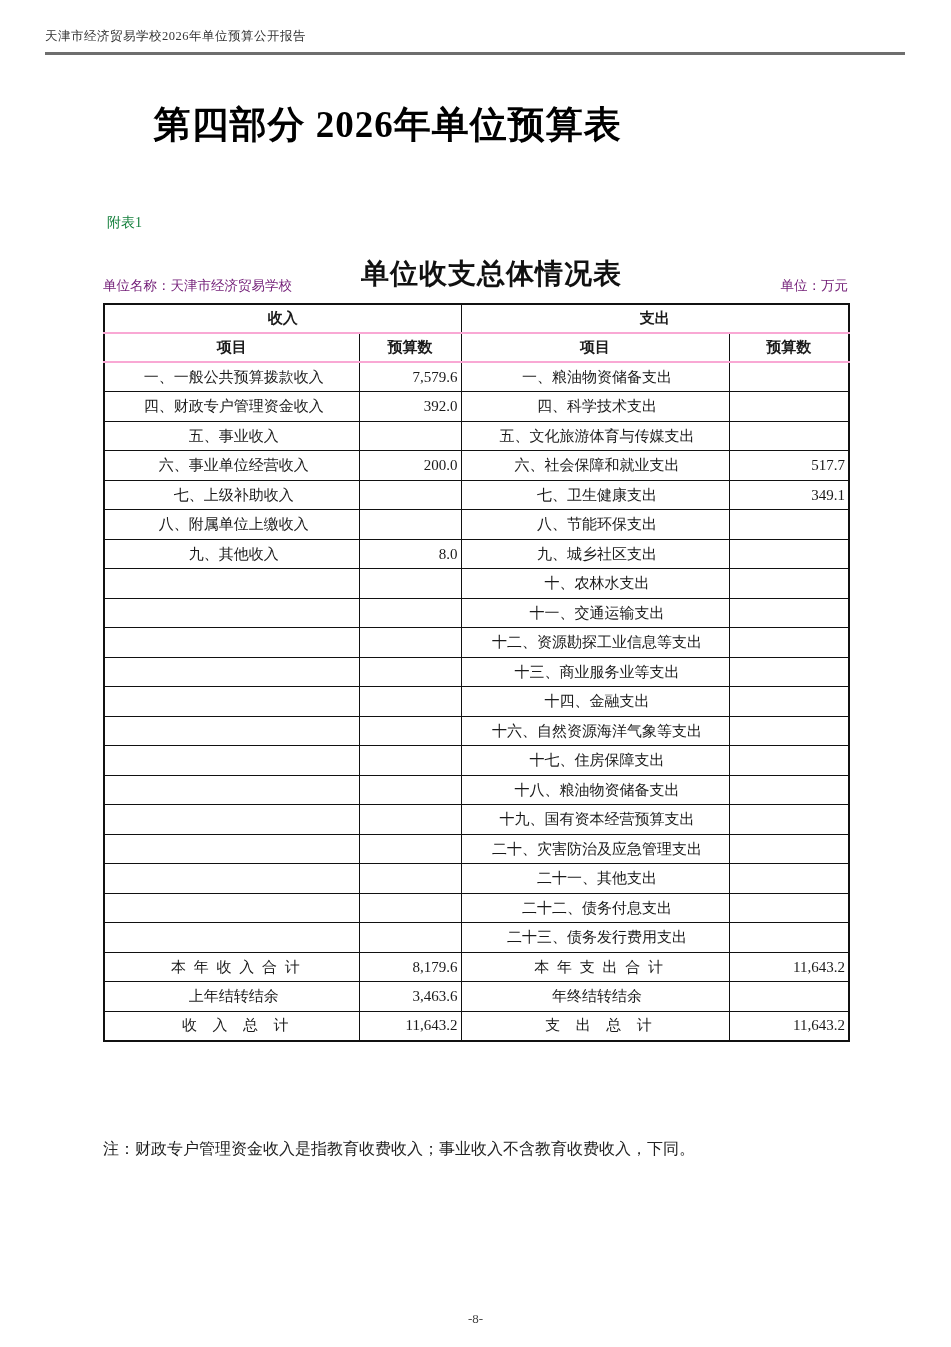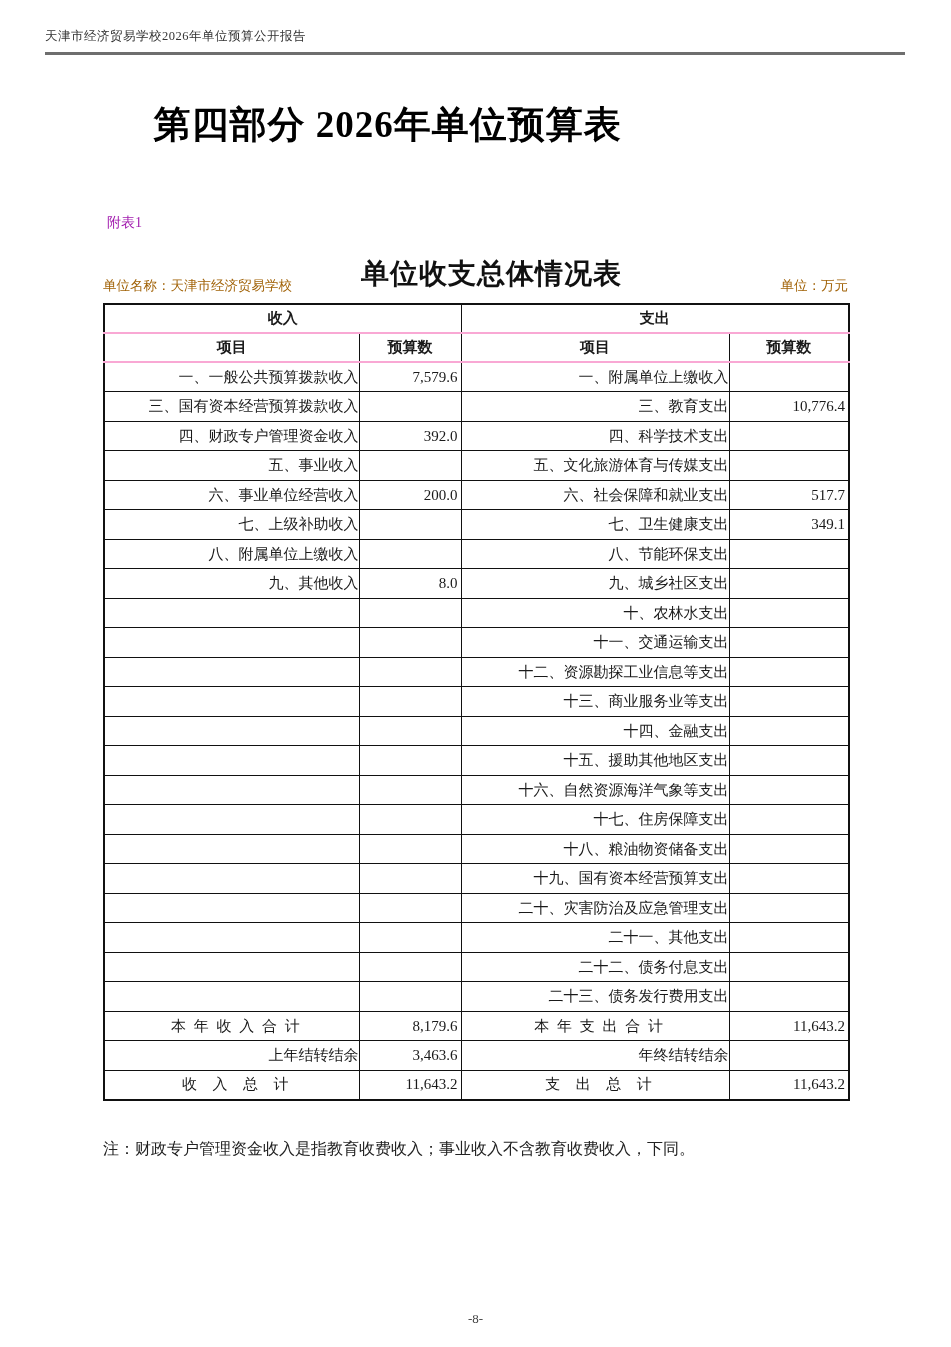--- a/index.html
+++ b/index.html
@@ -27,7 +27,7 @@
   }
   .attach-label {
     position: absolute; top: 214px; left: 107px;
-    font-size: 14px; color: #a21caf;
+    font-size: 14px; color: #15803d;
   }
   .table-title {
     position: absolute; top: 239px; left: 0;

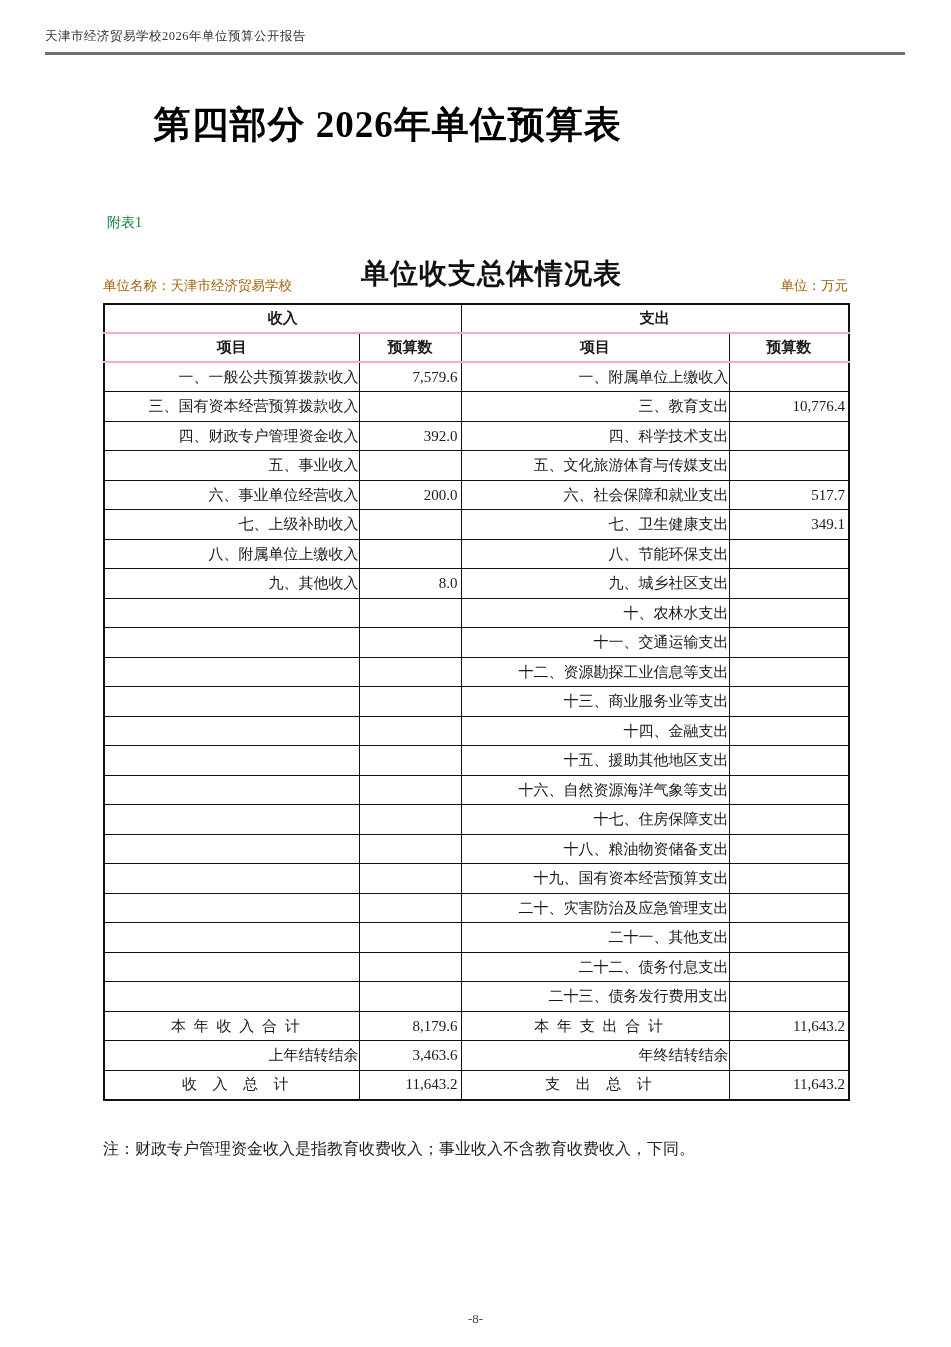--- a/index.html
+++ b/index.html
@@ -39,7 +39,7 @@
   .unit-row {
     position: absolute; top: 277px; left: 103px;
     width: 745px; display: flex; justify-content: space-between;
-    font-size: 13.5px; color: #a16207;
+    font-size: 13.5px; color: #701a75;
   }
   table.budget-table {
     position: absolute; top: 303px; left: 103px;

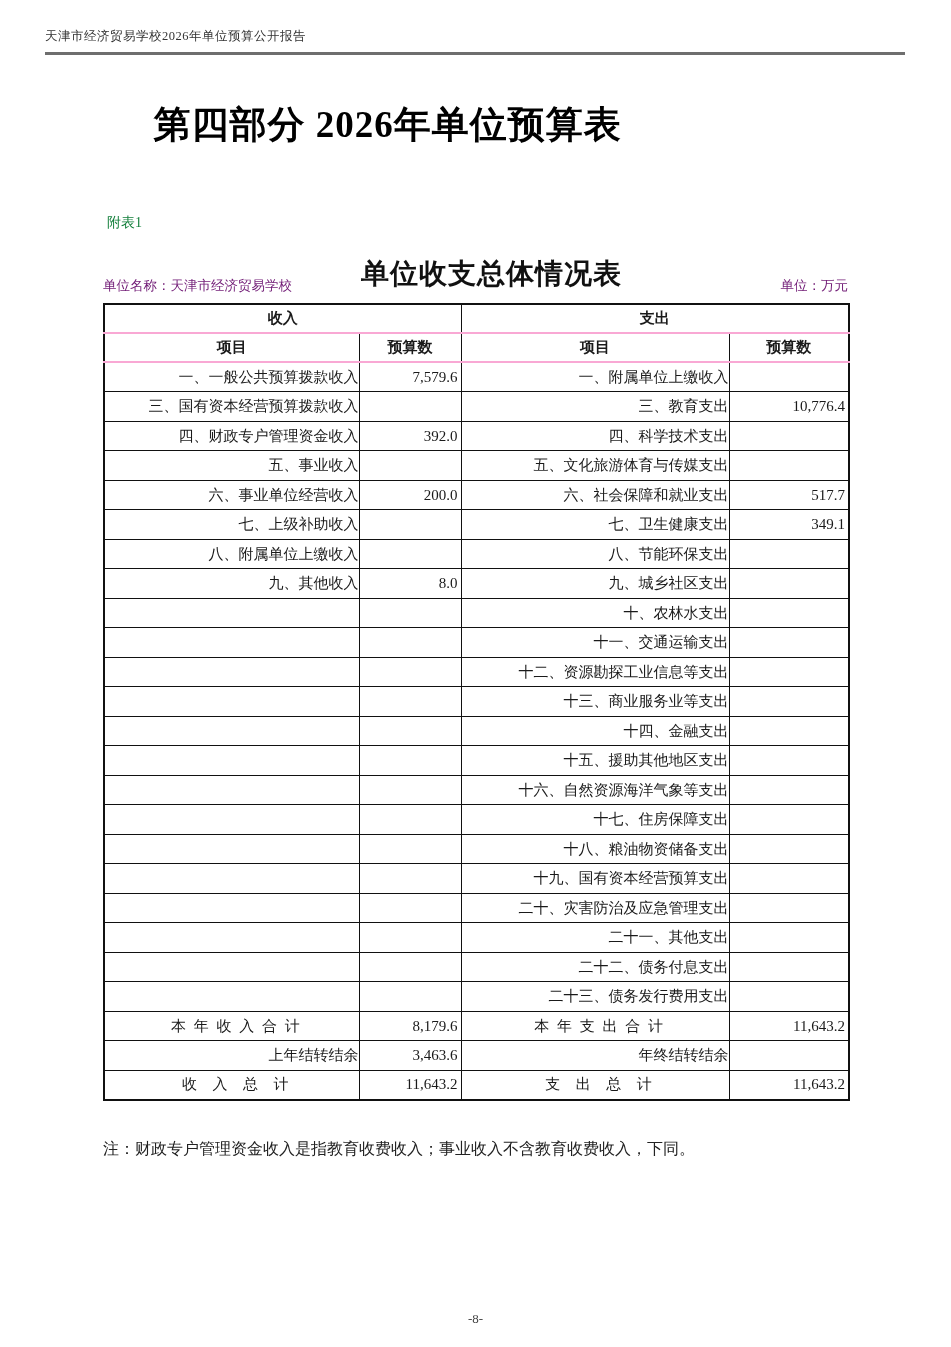--- a/index.html
+++ b/index.html
@@ -63,7 +63,7 @@
     border-bottom: 2px solid #f9a8d4;
   }
   .budget-table tbody tr { height: 29.5px; }
-  .budget-table td.item { text-align: right; padding-left: 4px; }
+  .budget-table td.item { text-align: center; padding-left: 4px; }
   .budget-table td.val  { text-align: right; padding-right: 3px; }
   .budget-table td.total-center {
     text-align: center; padding-left: 7px; white-space: pre; word-spacing: 4px;

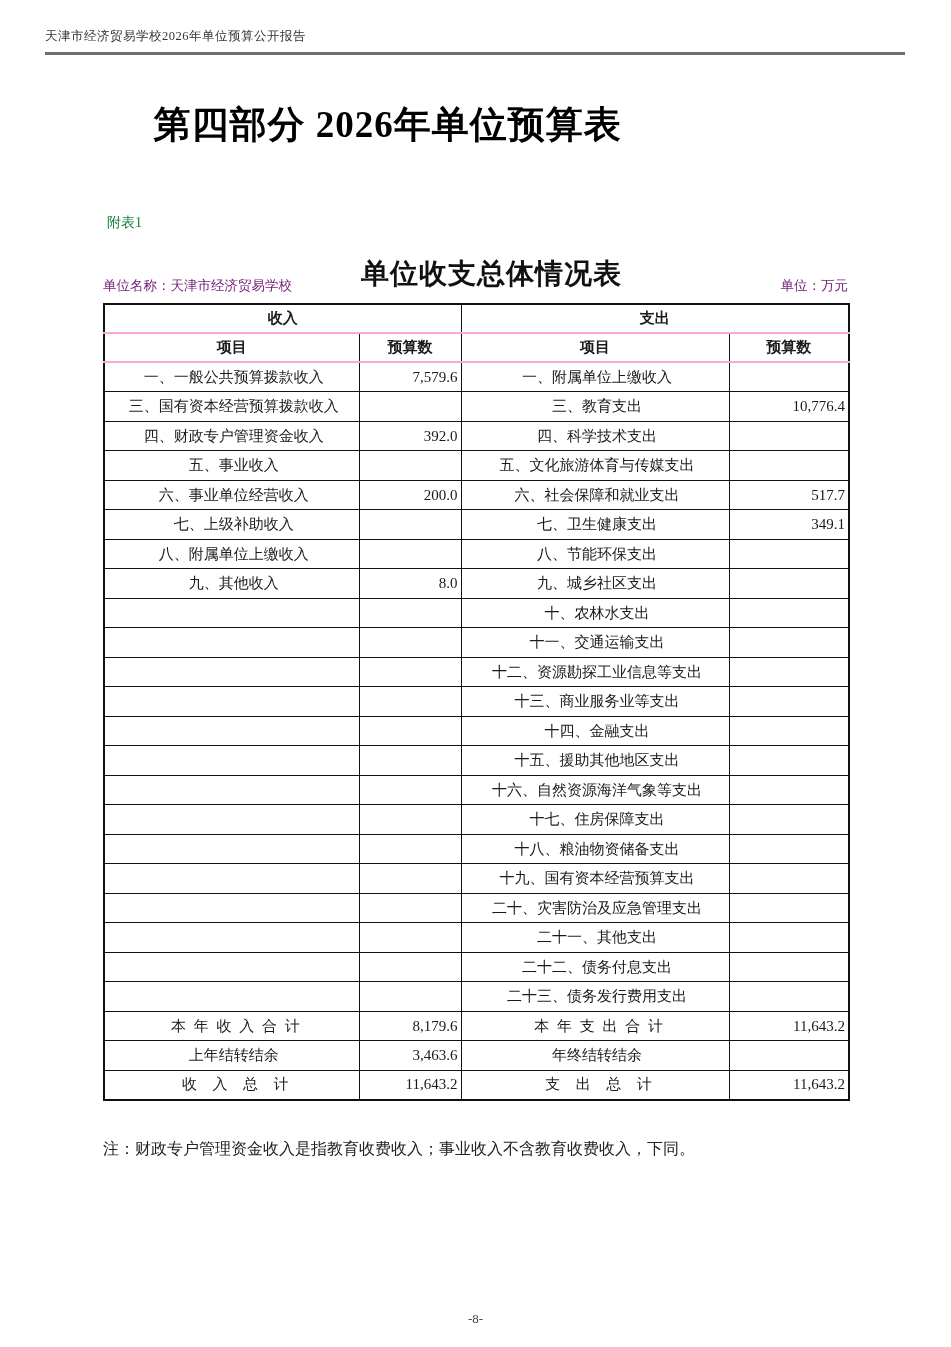--- a/index.html
+++ b/index.html
@@ -120,7 +120,7 @@
         <tr>
           <td class="item">一、一般公共预算拨款收入</td>
           <td class="val">7,579.6</td>
-          <td class="item">一、附属单位上缴收入</td>
+          <td class="item">一、粮油物资储备支出</td>
           <td class="val"></td>
         </tr>
         <tr>

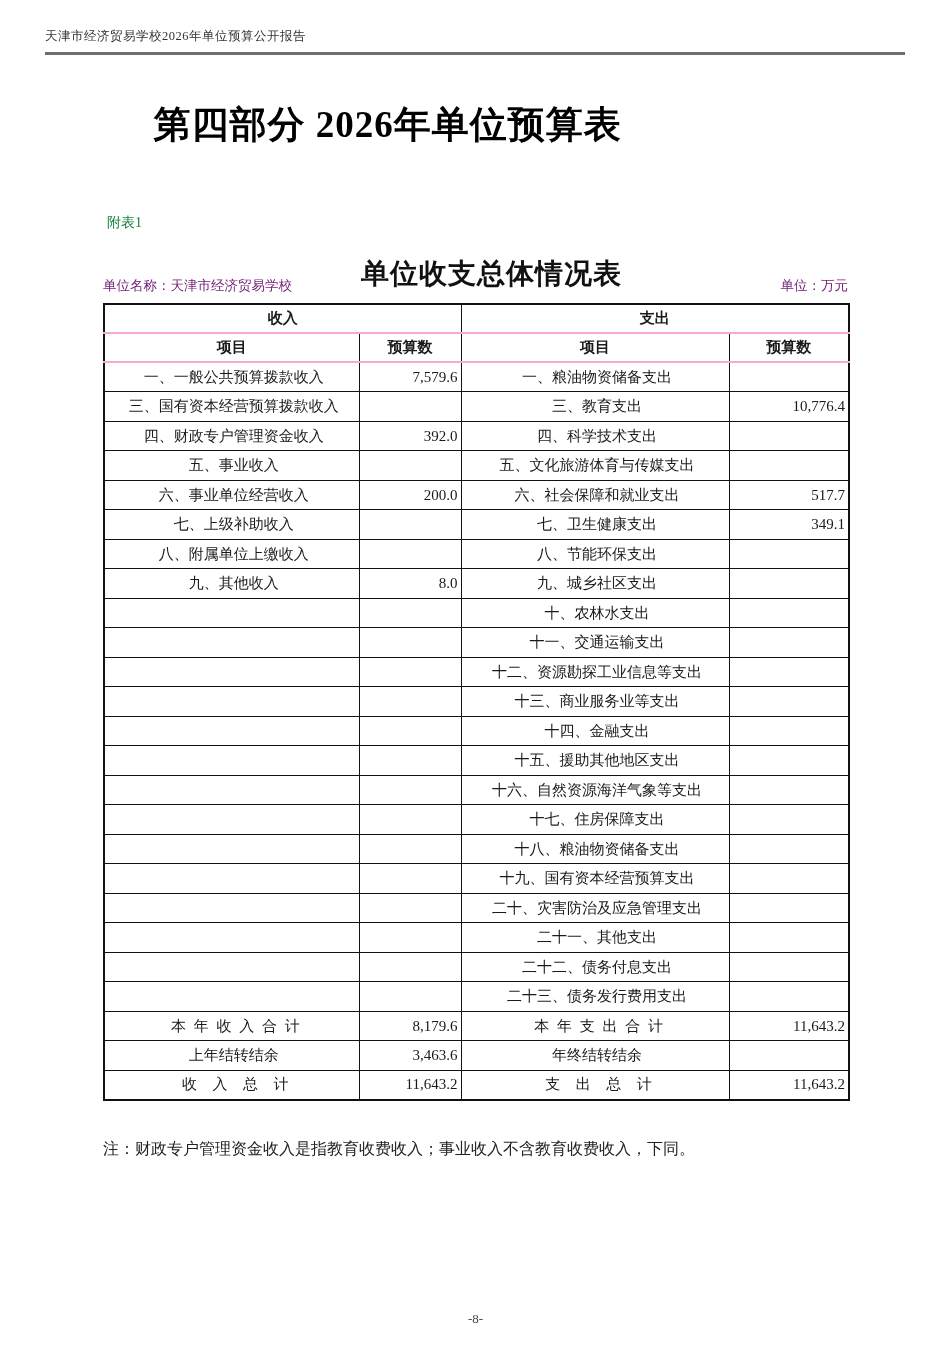--- a/index.html
+++ b/index.html
@@ -124,12 +124,6 @@
           <td class="val"></td>
         </tr>
         <tr>
-          <td class="item">三、国有资本经营预算拨款收入</td>
-          <td class="val"></td>
-          <td class="item">三、教育支出</td>
-          <td class="val">10,776.4</td>
-        </tr>
-        <tr>
           <td class="item">四、财政专户管理资金收入</td>
           <td class="val">392.0</td>
           <td class="item">四、科学技术支出</td>

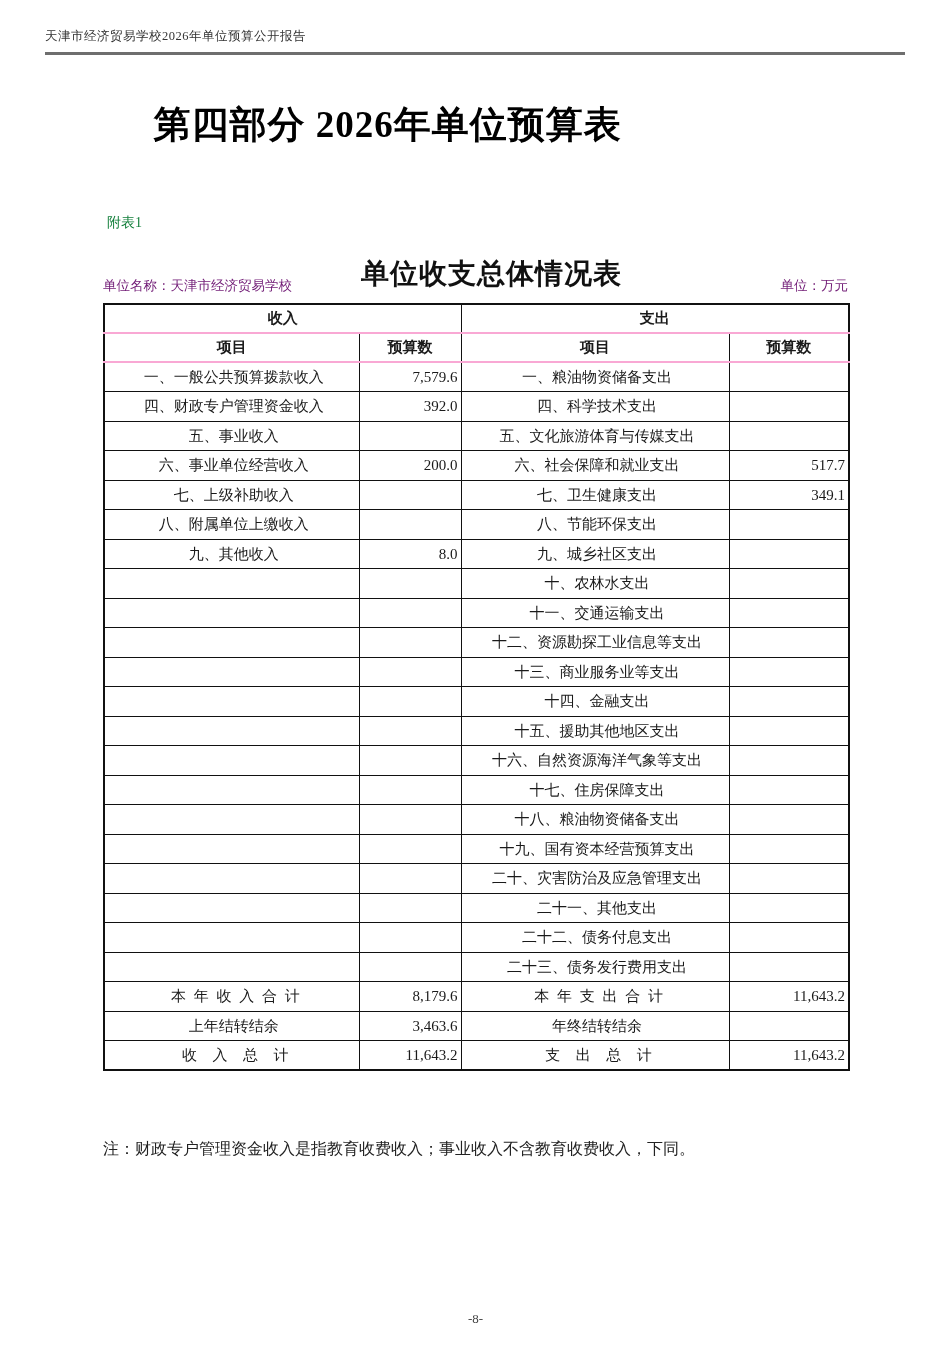--- a/index.html
+++ b/index.html
@@ -192,12 +192,6 @@
         <tr>
           <td class="item"></td>
           <td class="val"></td>
-          <td class="item">十五、援助其他地区支出</td>
-          <td class="val"></td>
-        </tr>
-        <tr>
-          <td class="item"></td>
-          <td class="val"></td>
           <td class="item">十六、自然资源海洋气象等支出</td>
           <td class="val"></td>
         </tr>

